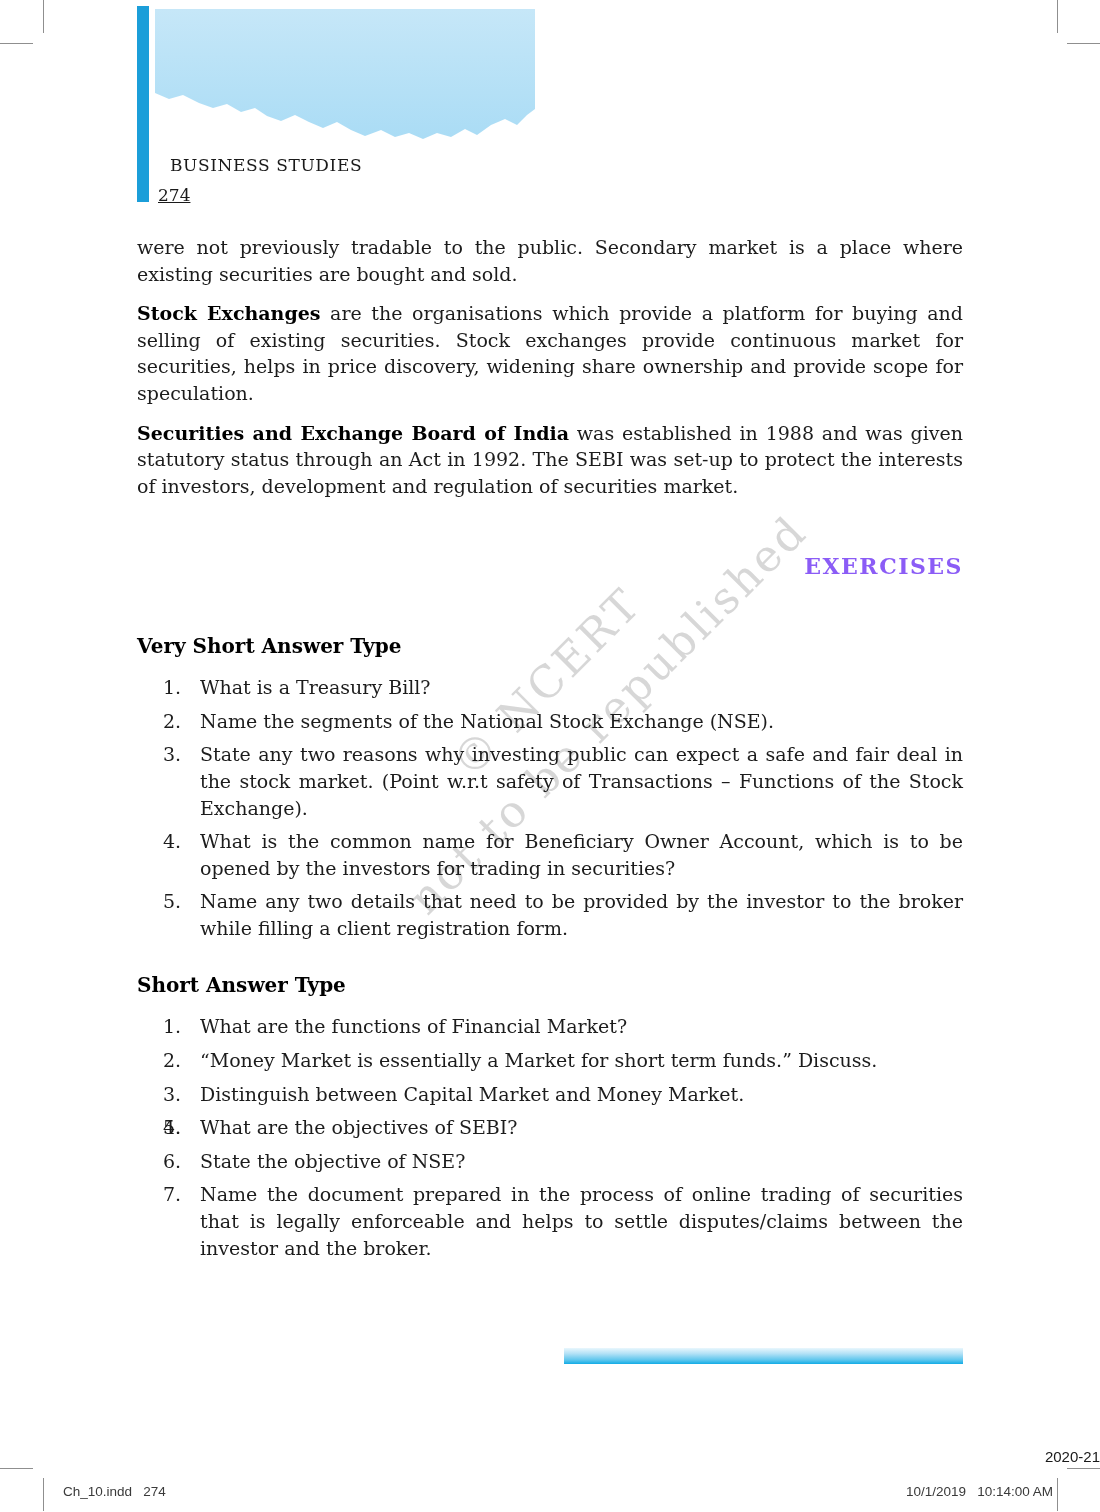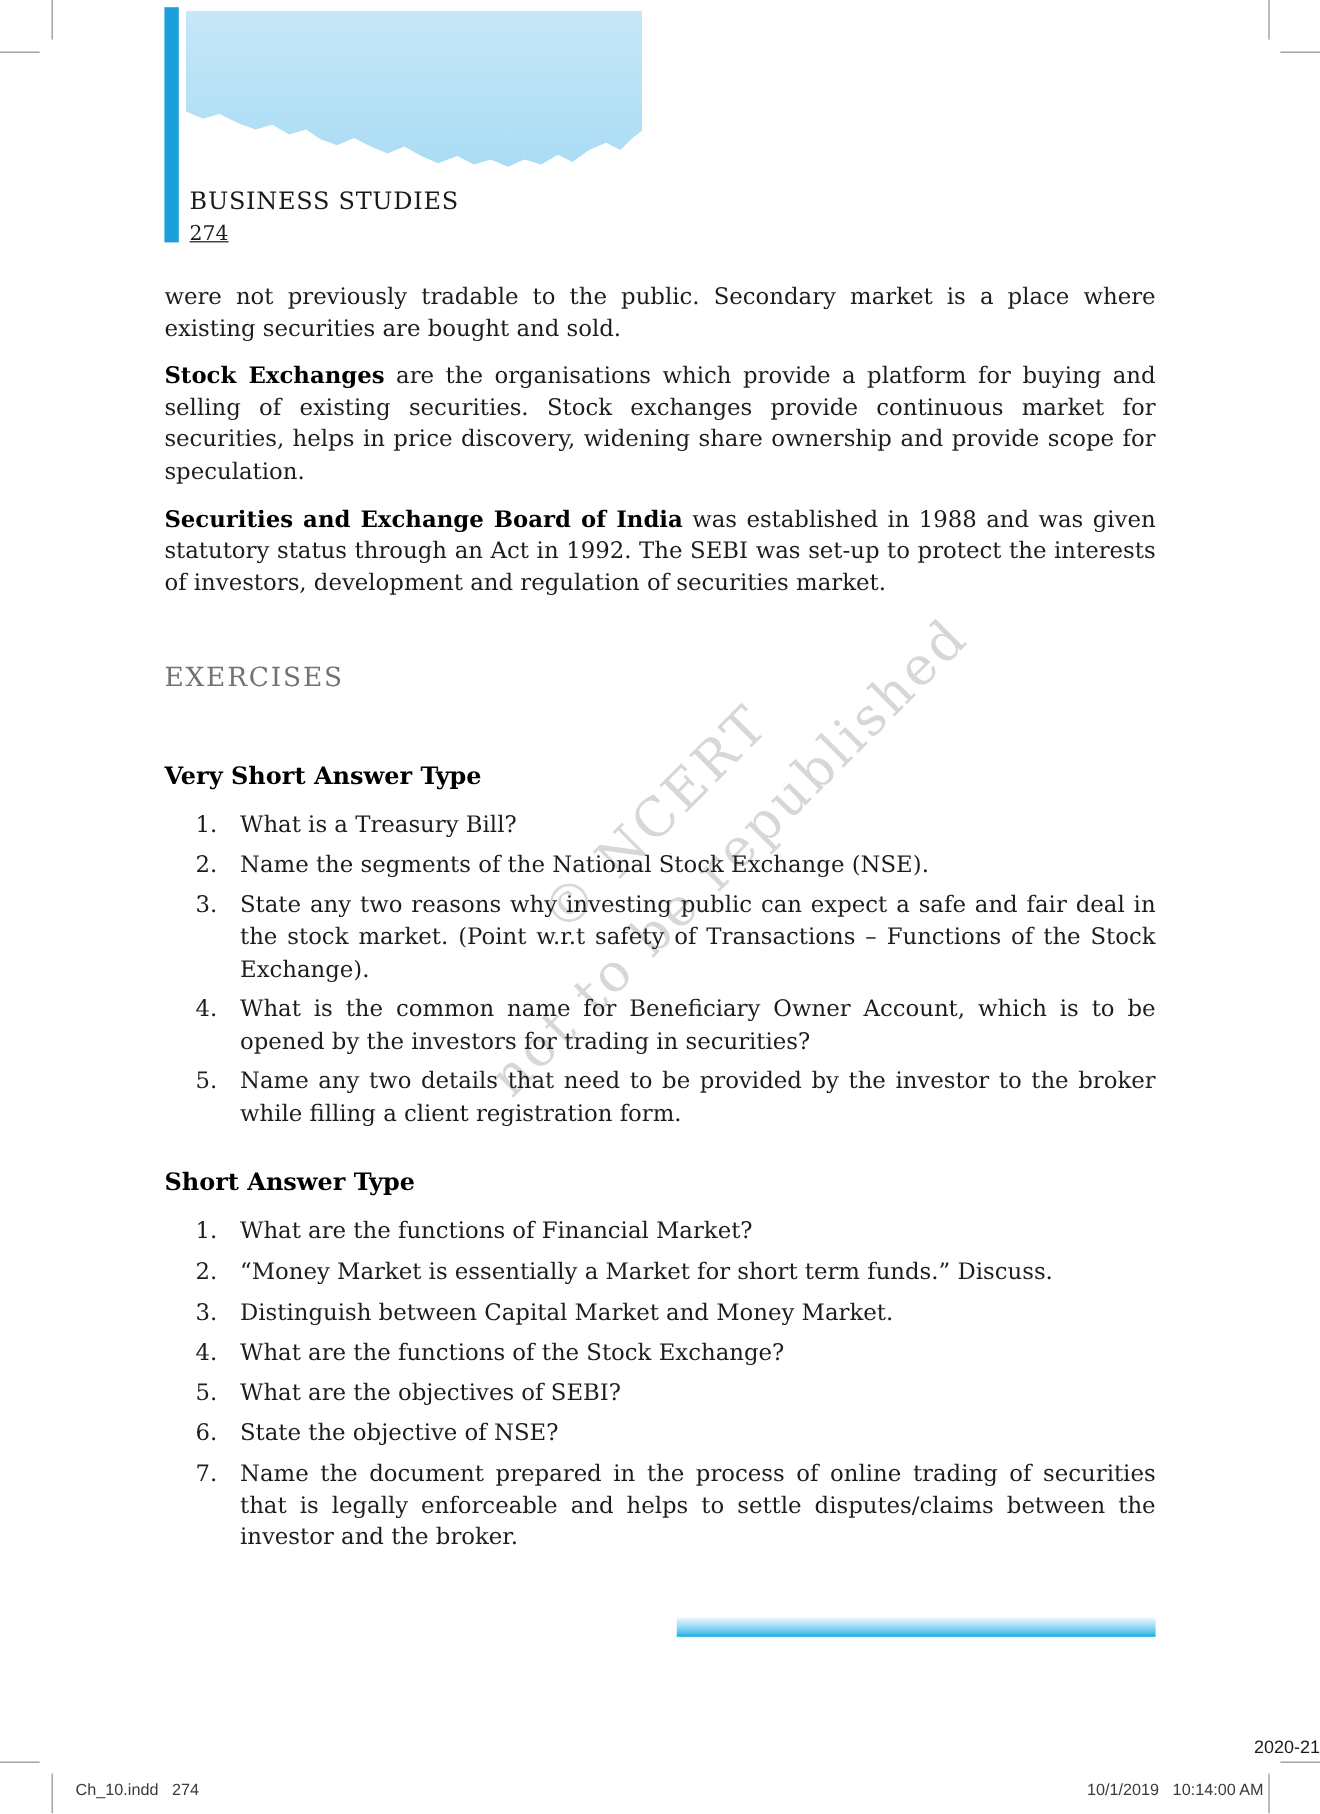--- a/index.html
+++ b/index.html
@@ -20,8 +20,8 @@
   .accent-bar{position:absolute;left:137px;top:6px;width:12px;height:196px;background:#1b9ed9;}
   .torn-wrap{position:absolute;left:155px;top:9px;width:380px;height:140px;}
   .book-title{
-    position:absolute;left:158px;top:155px;
-    font-size:20px;letter-spacing:.6px;color:#1a1a1a;
+    position:absolute;left:170px;top:155px;
+    font-size:17px;letter-spacing:.6px;color:#1a1a1a;
   }
   .page-number{
     position:absolute;left:158px;top:185px;

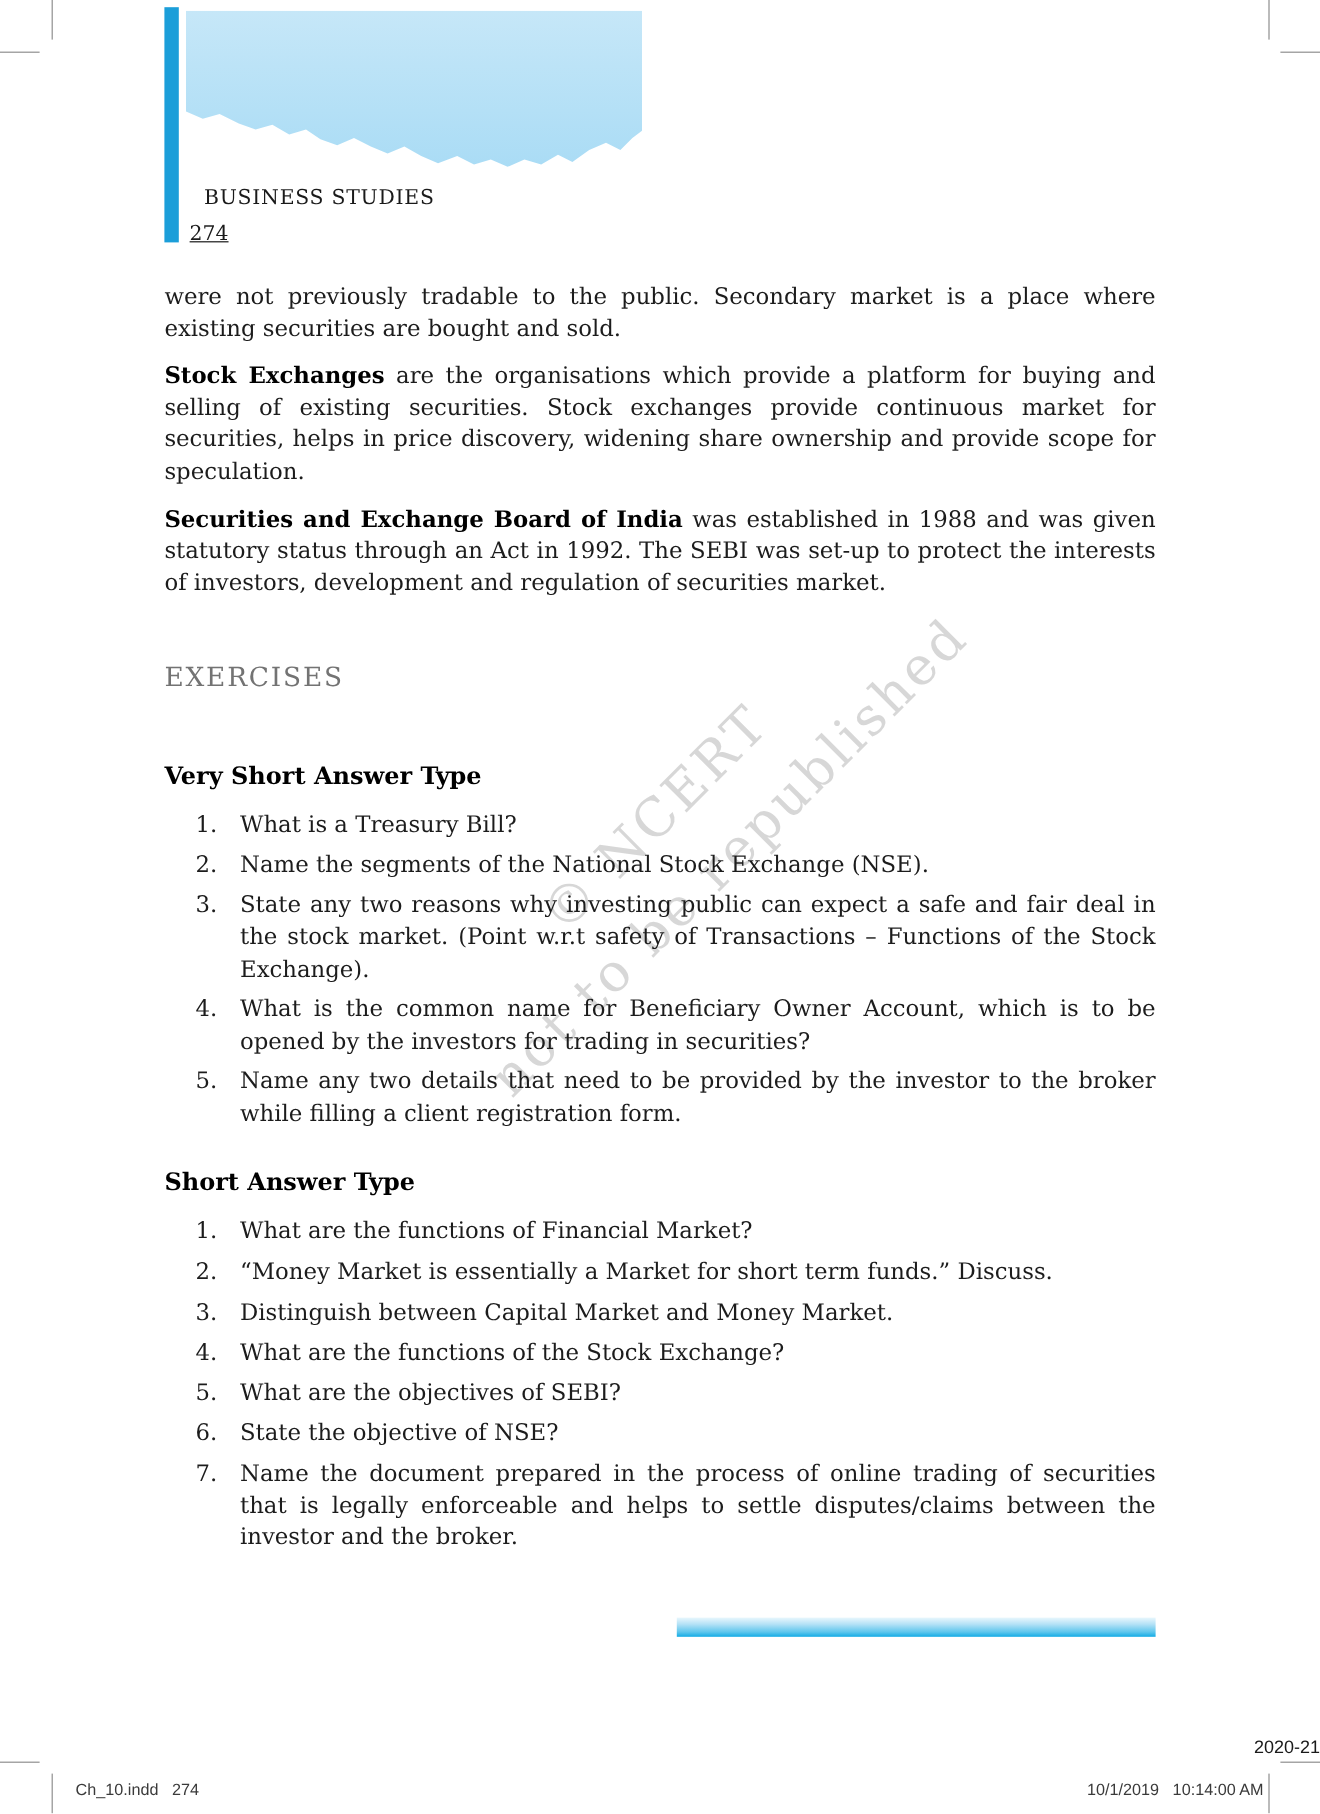--- a/index.html
+++ b/index.html
@@ -38,8 +38,8 @@
 
   .exercises-heading{
     margin:52px 0 0 0;
-    text-align:left;font-weight:normal;font-size:22px;
-    letter-spacing:1.5px;color:#737373;
+    text-align:right;font-weight:bold;font-size:22px;
+    letter-spacing:1.5px;color:#8b5cf6;
   }
   .section-heading{
     margin:50px 0 14px 0;

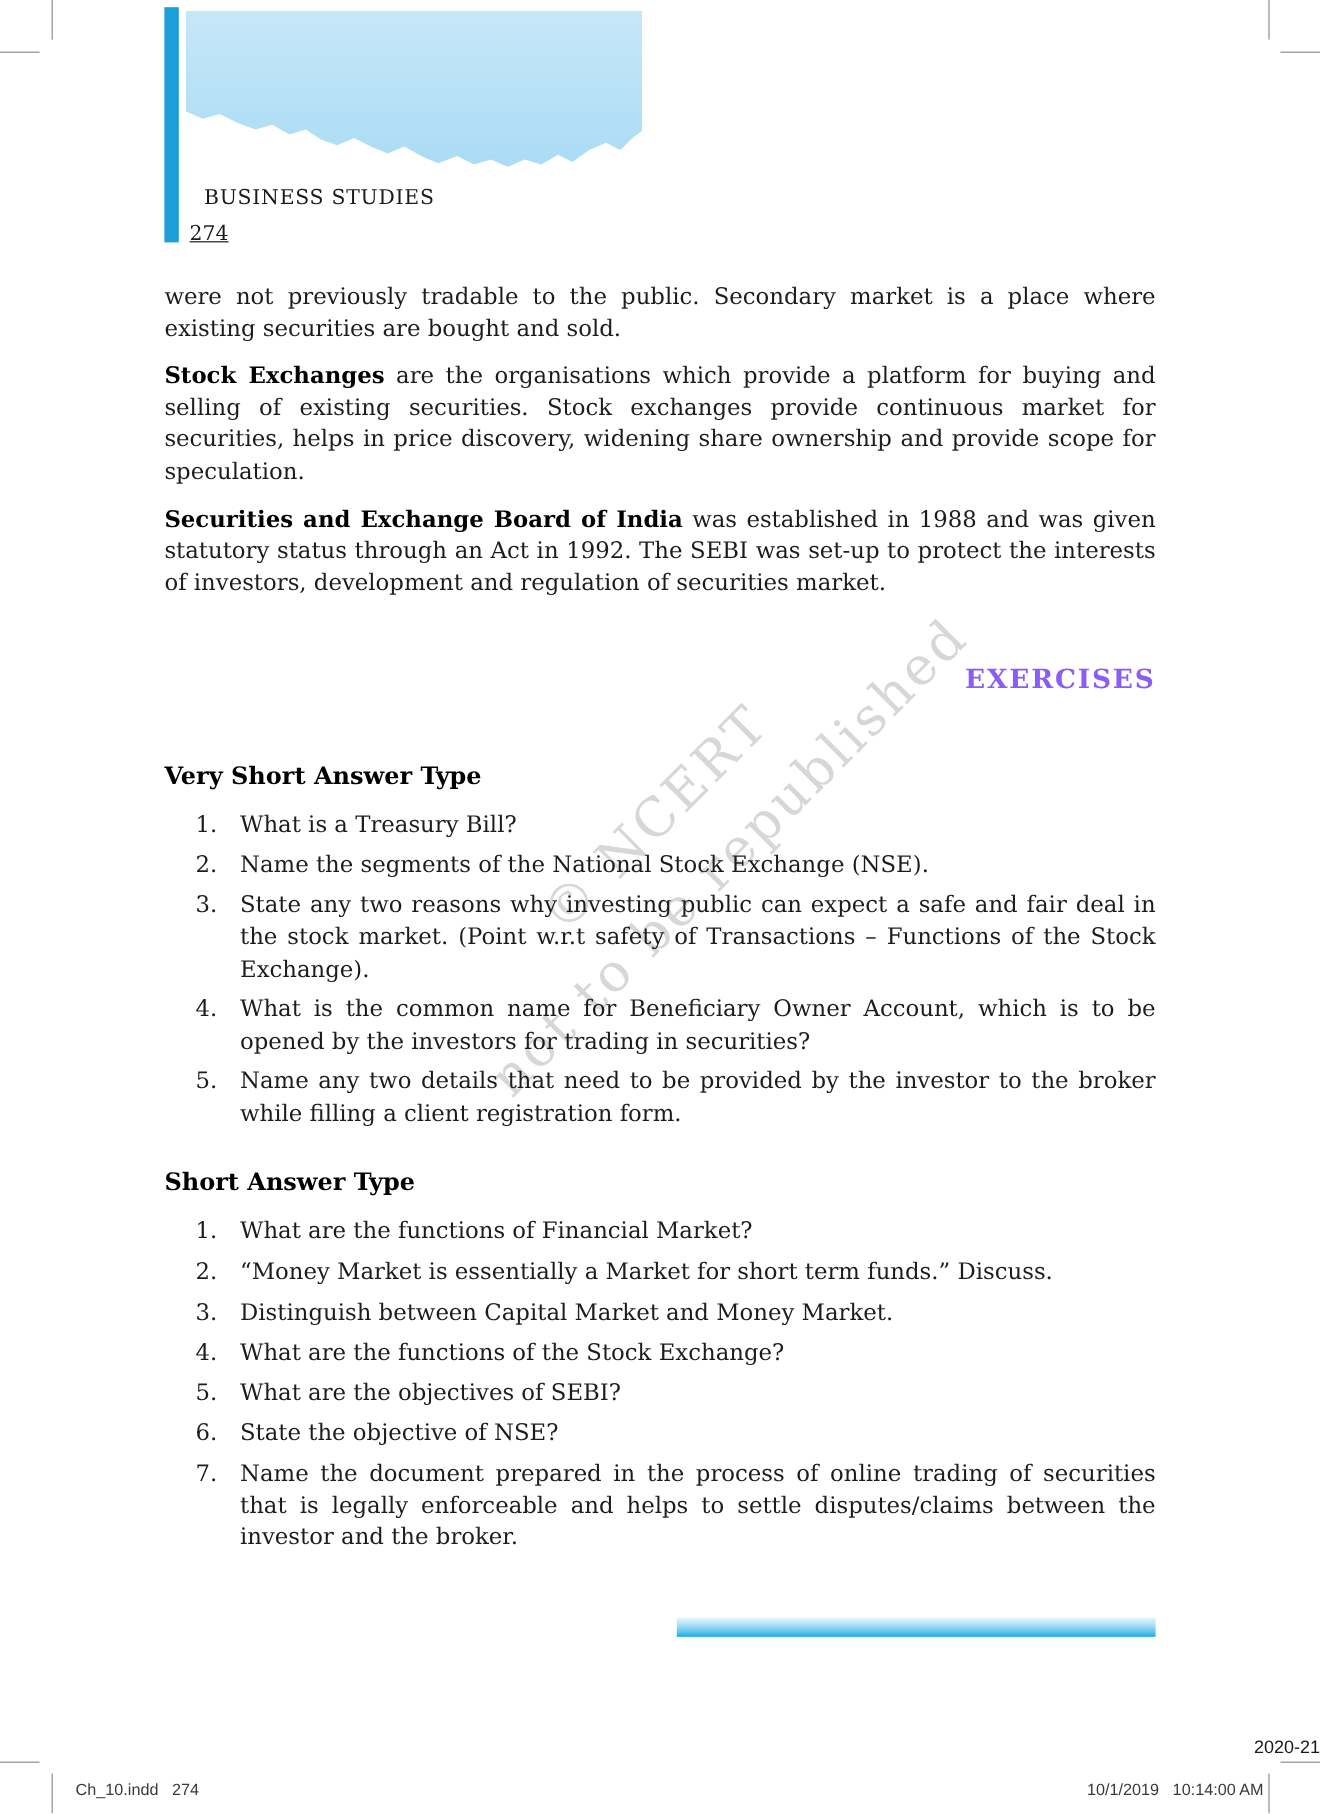--- a/index.html
+++ b/index.html
@@ -138,7 +138,7 @@
       <li class="q"><span class="num">1.</span><span>What are the functions of Financial Market?</span></li>
       <li class="q"><span class="num">2.</span><span>“Money Market is essentially a Market for short term funds.” Discuss.</span></li>
       <li class="q"><span class="num">3.</span><span>Distinguish between Capital Market and Money Market.</span></li>
-      <li class="q"><span class="num">4.</span><span>What are the functions of the Stock Exchange?</span></li>
+      <li class="q"><span class="num">4.</span></li>
       <li class="q"><span class="num">5.</span><span>What are the objectives of SEBI?</span></li>
       <li class="q"><span class="num">6.</span><span>State the objective of NSE?</span></li>
       <li class="q"><span class="num">7.</span><span>Name the document prepared in the process of online trading of securities that is legally enforceable and helps to settle disputes/claims between the investor and the broker.</span></li>

